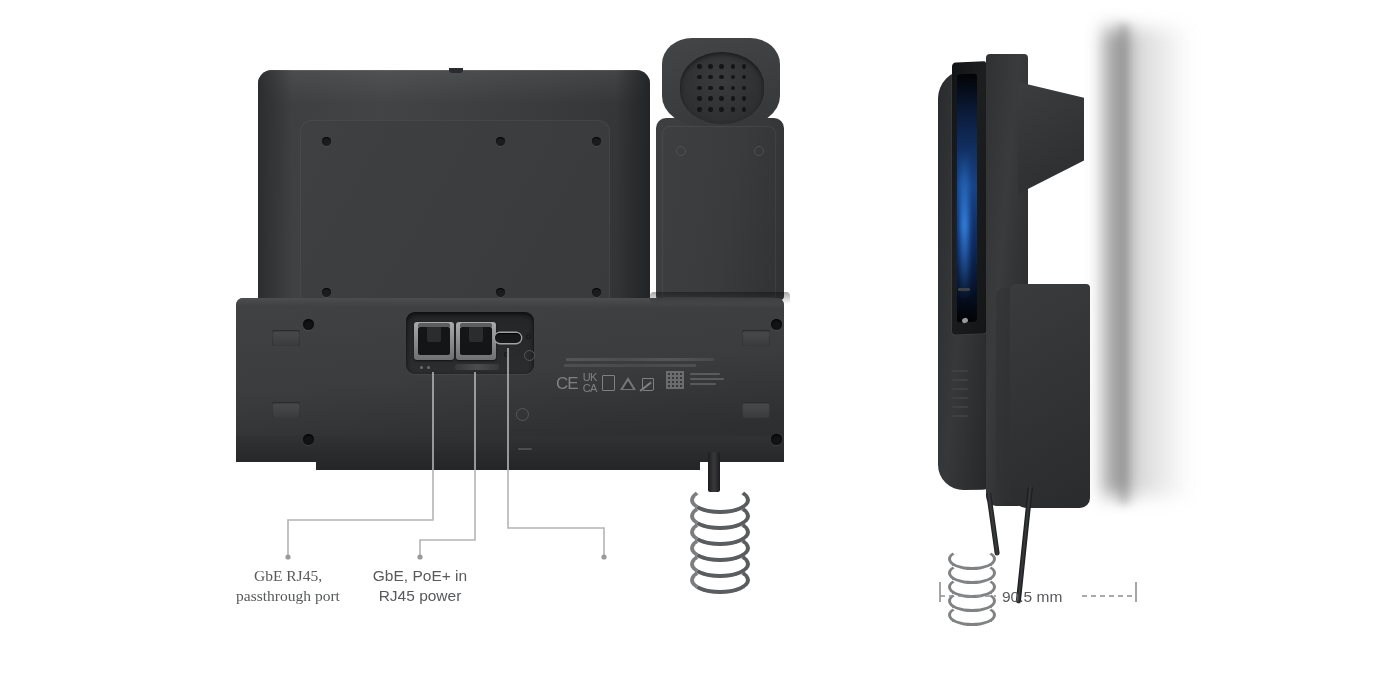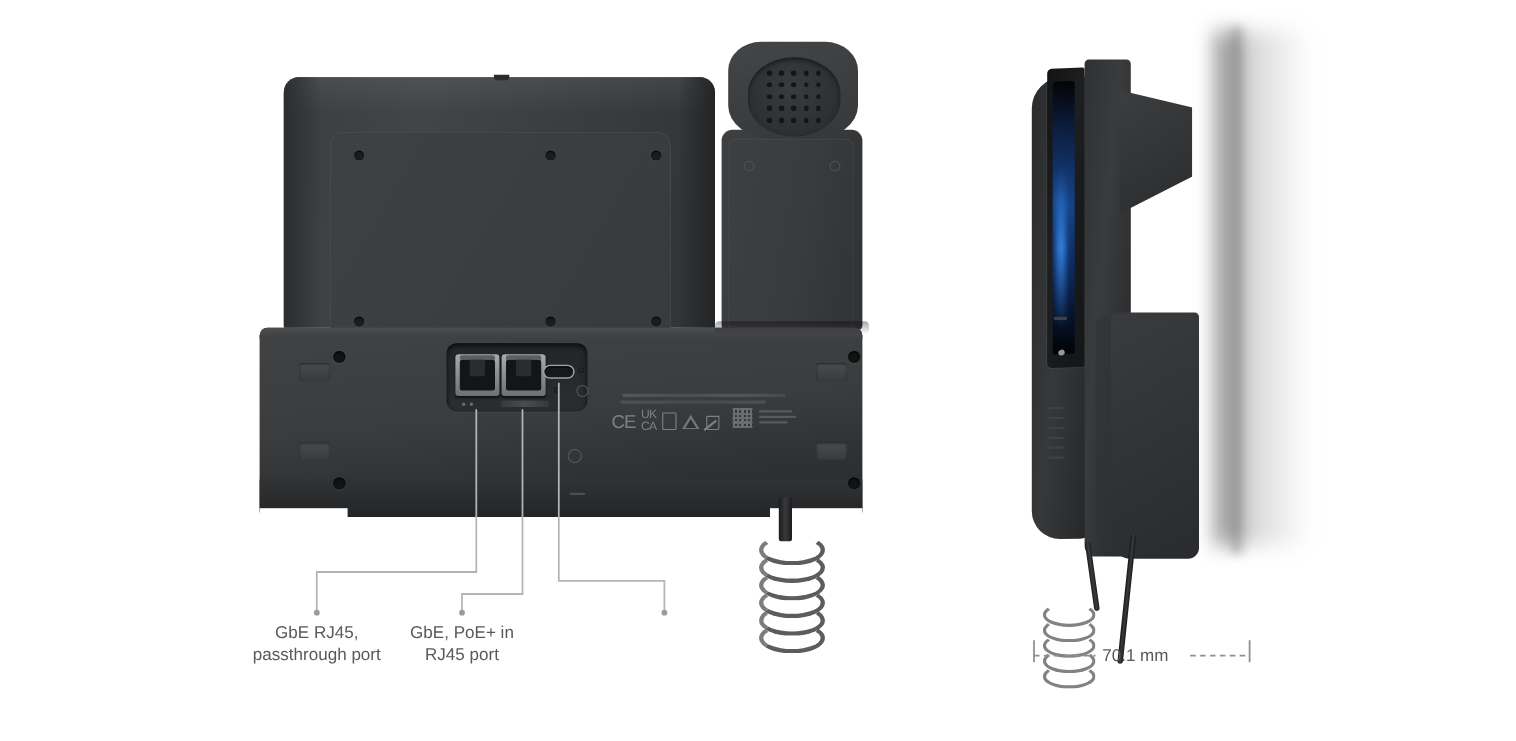--- a/index.html
+++ b/index.html
@@ -474,7 +474,7 @@
     </g>
   </svg>
 
-  <div class="callout-text" style="left:188px;top:566px;width:200px;">GbE RJ45,
+  <div class="callout-text" style="left:188px;top:566px;width:200px;font-family:Liberation Serif, serif;">GbE RJ45,
 passthrough port</div>
   <div class="callout-text" style="left:330px;top:566px;width:180px;">GbE, PoE+ in
 RJ45 port</div>

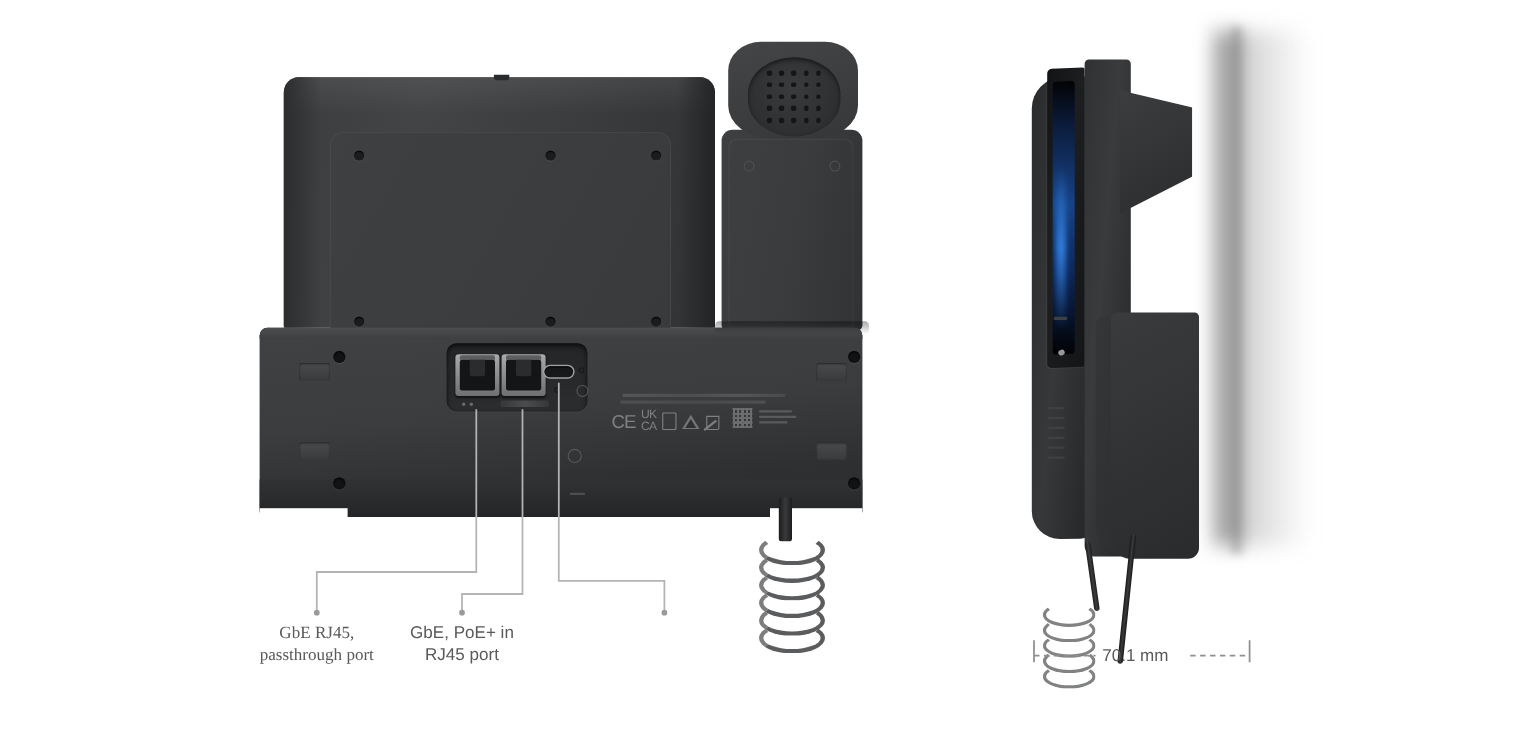--- a/index.html
+++ b/index.html
@@ -477,7 +477,7 @@
   <div class="callout-text" style="left:188px;top:566px;width:200px;font-family:Liberation Serif, serif;">GbE RJ45,
 passthrough port</div>
   <div class="callout-text" style="left:330px;top:566px;width:180px;">GbE, PoE+ in
-RJ45 port</div>
+RJ45 power</div>
 
   <div id="right-view"></div>
   <div class="wall-shadow"></div>

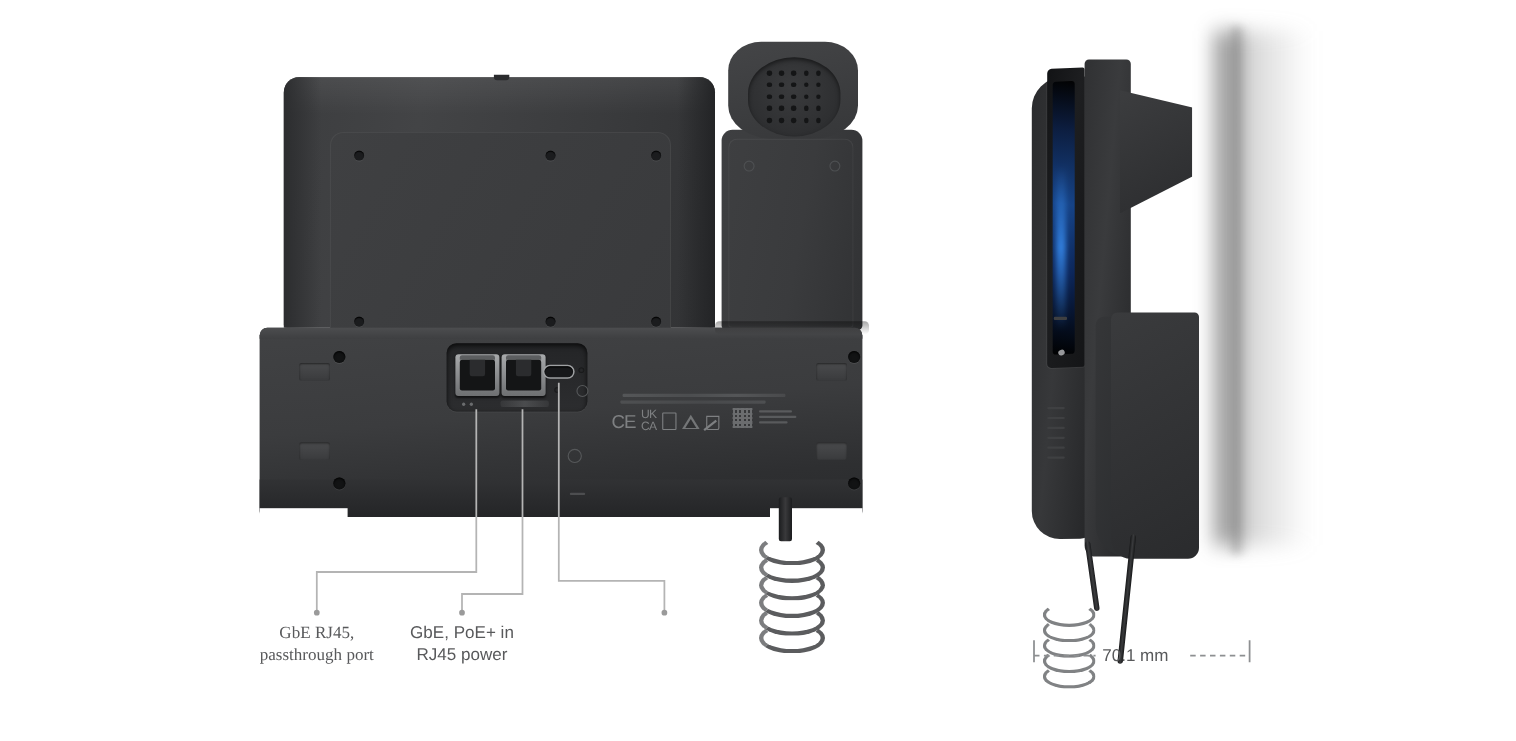--- a/index.html
+++ b/index.html
@@ -517,7 +517,7 @@
     <path d="M10 20 L66 20" stroke="#8d8f91" stroke-width="1.5" fill="none" stroke-dasharray="5 4"></path>
     <path d="M152 20 L206 20" stroke="#8d8f91" stroke-width="1.5" fill="none" stroke-dasharray="5 4"></path>
   </svg>
-  <div class="dim-text" style="left:1002px;top:588px;">70.1 mm</div>
+  <div class="dim-text" style="left:1002px;top:588px;">90.5 mm</div>
 
 </div>
 

